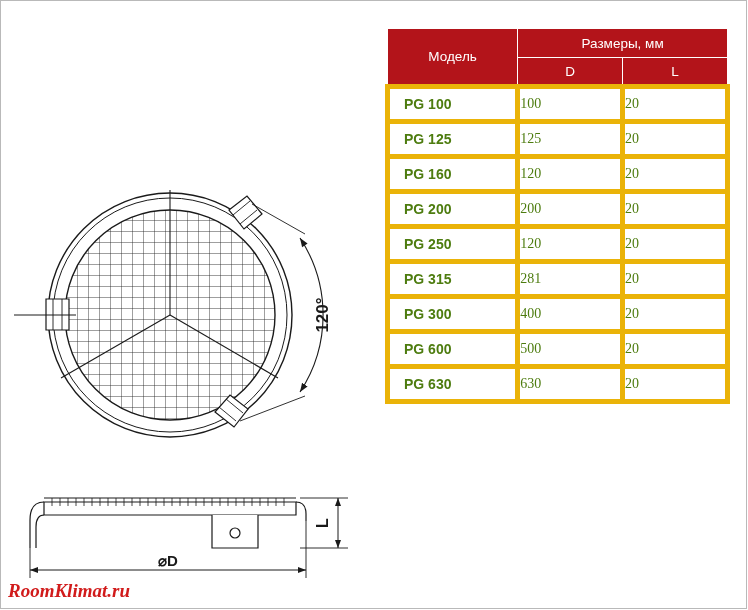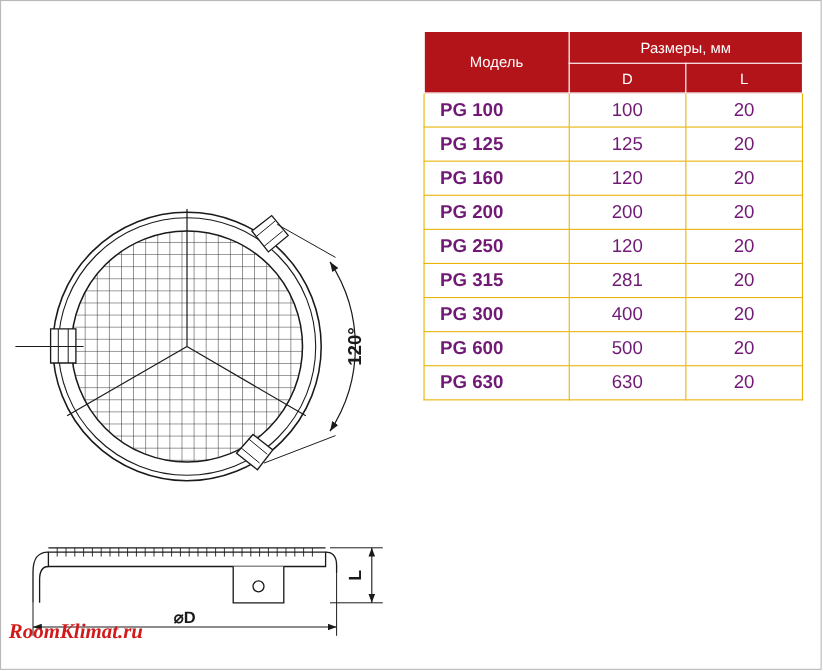--- a/index.html
+++ b/index.html
@@ -83,10 +83,10 @@
     width: 38%;
   }
   table.spec tbody td {
-    border: 1px solid #eab308;
+    border: 5px solid #eab308;
     height: 30px;
-    color: #701a75;
-    font-size: 17px;
+    color: #4d7c0f;
+    font-size: 14px;
     vertical-align: middle;
     background: #ffffff;
   }

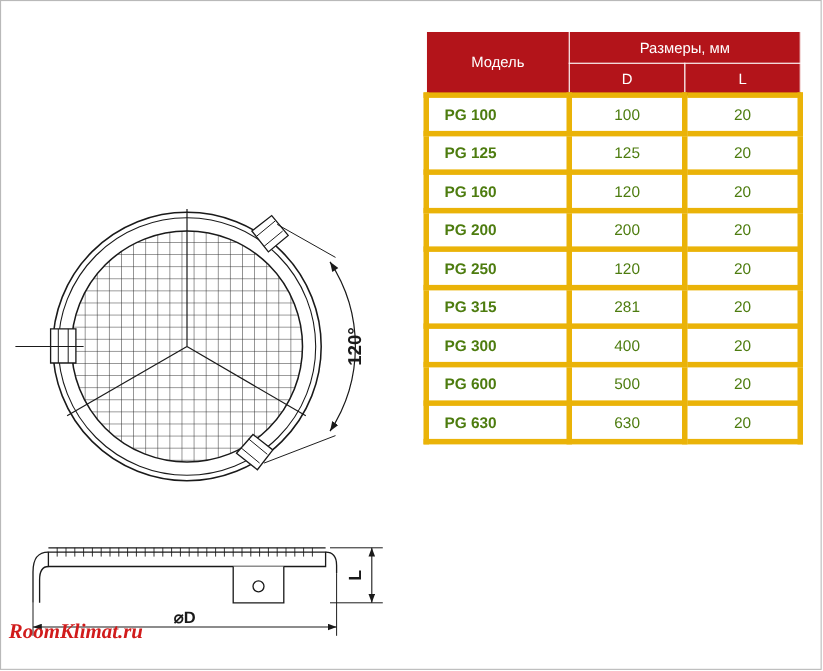--- a/index.html
+++ b/index.html
@@ -96,7 +96,7 @@
     font-weight: bold;
   }
   table.spec tbody td.num {
-    text-align: center;
+    font-family: Liberation Serif, serif;
   }
   .sub-head {
     height: 26px !important;

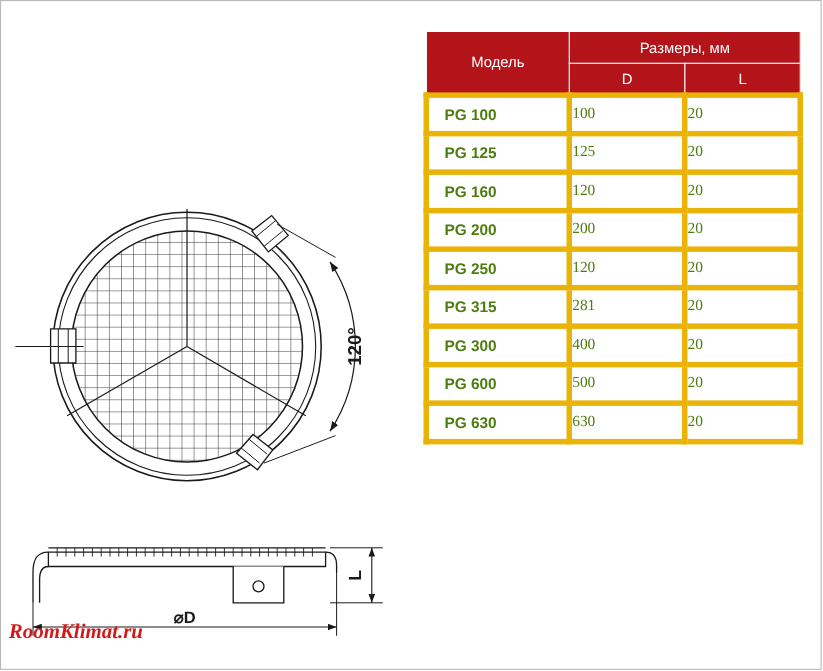--- a/index.html
+++ b/index.html
@@ -43,7 +43,7 @@
   #watermark {
     position: absolute;
     left: 8px;
-    bottom: 24px;
+    bottom: 8px;
     font-family: "Liberation Serif", serif;
     font-style: italic;
     font-weight: bold;

